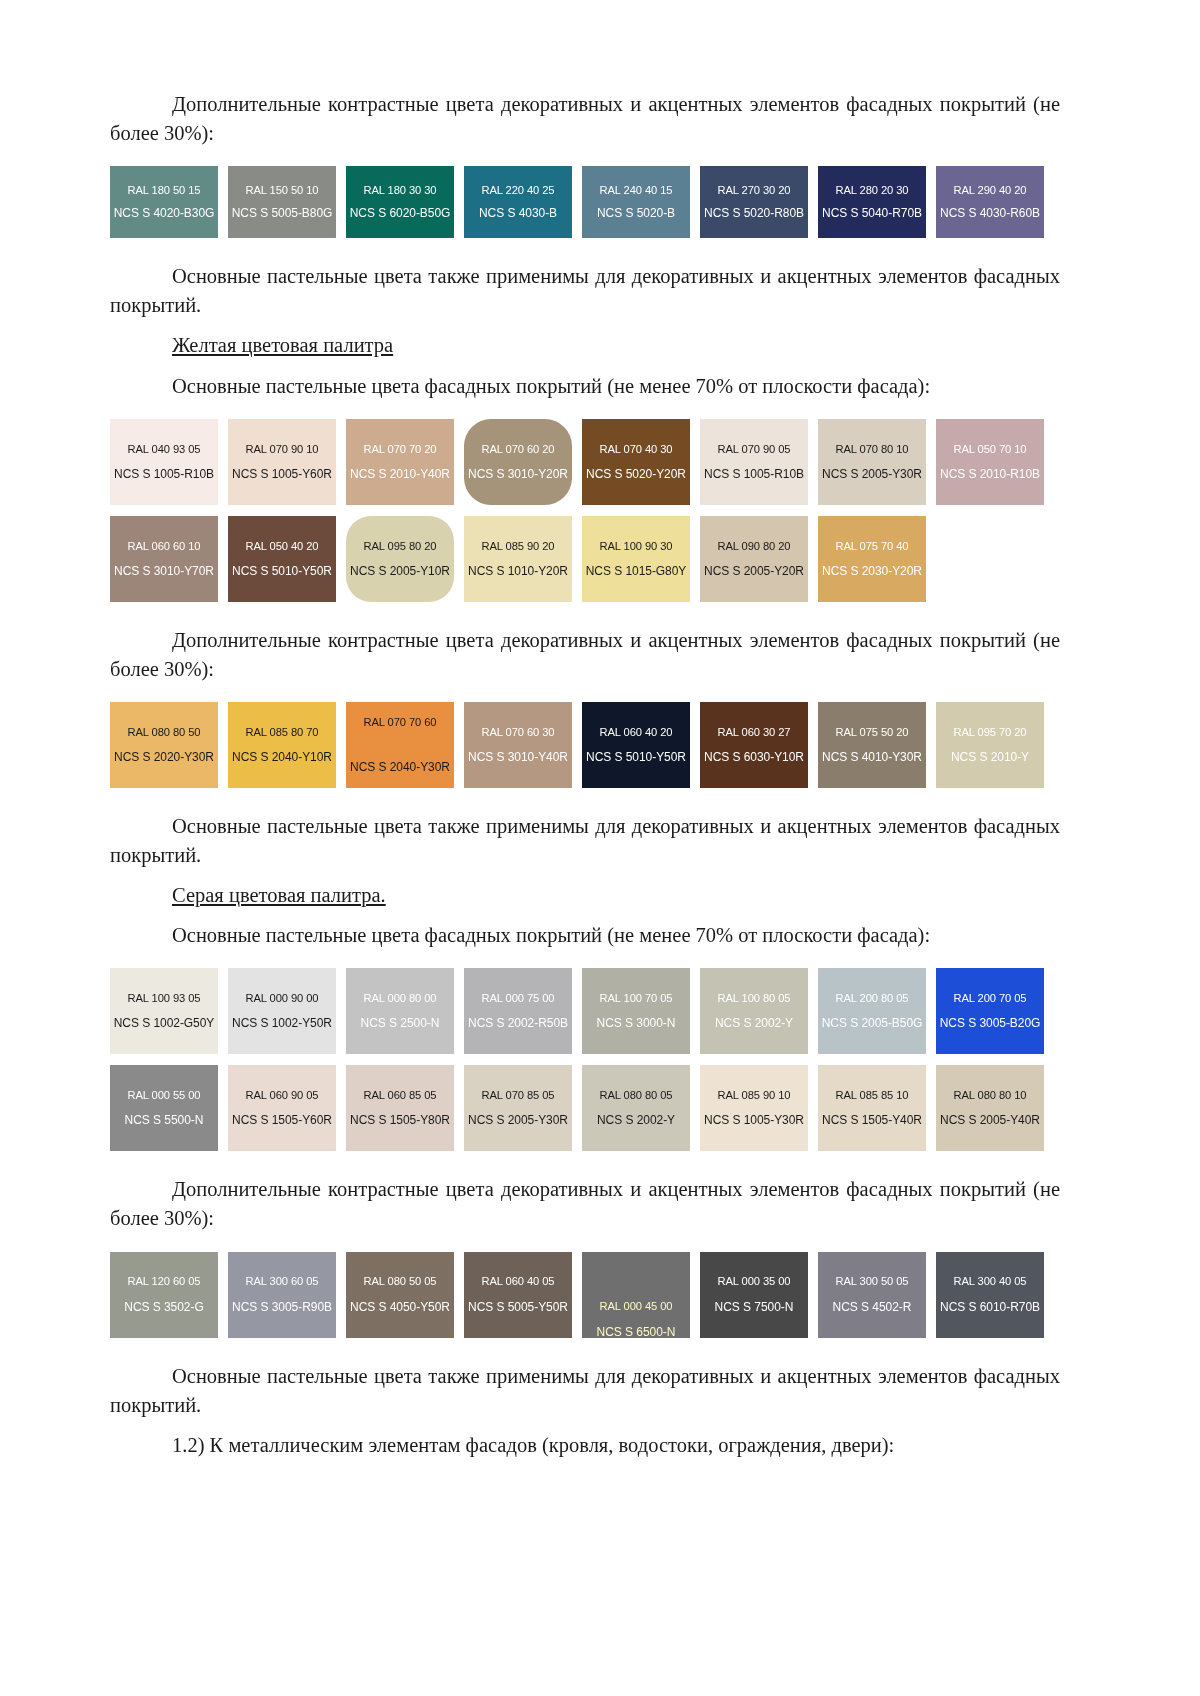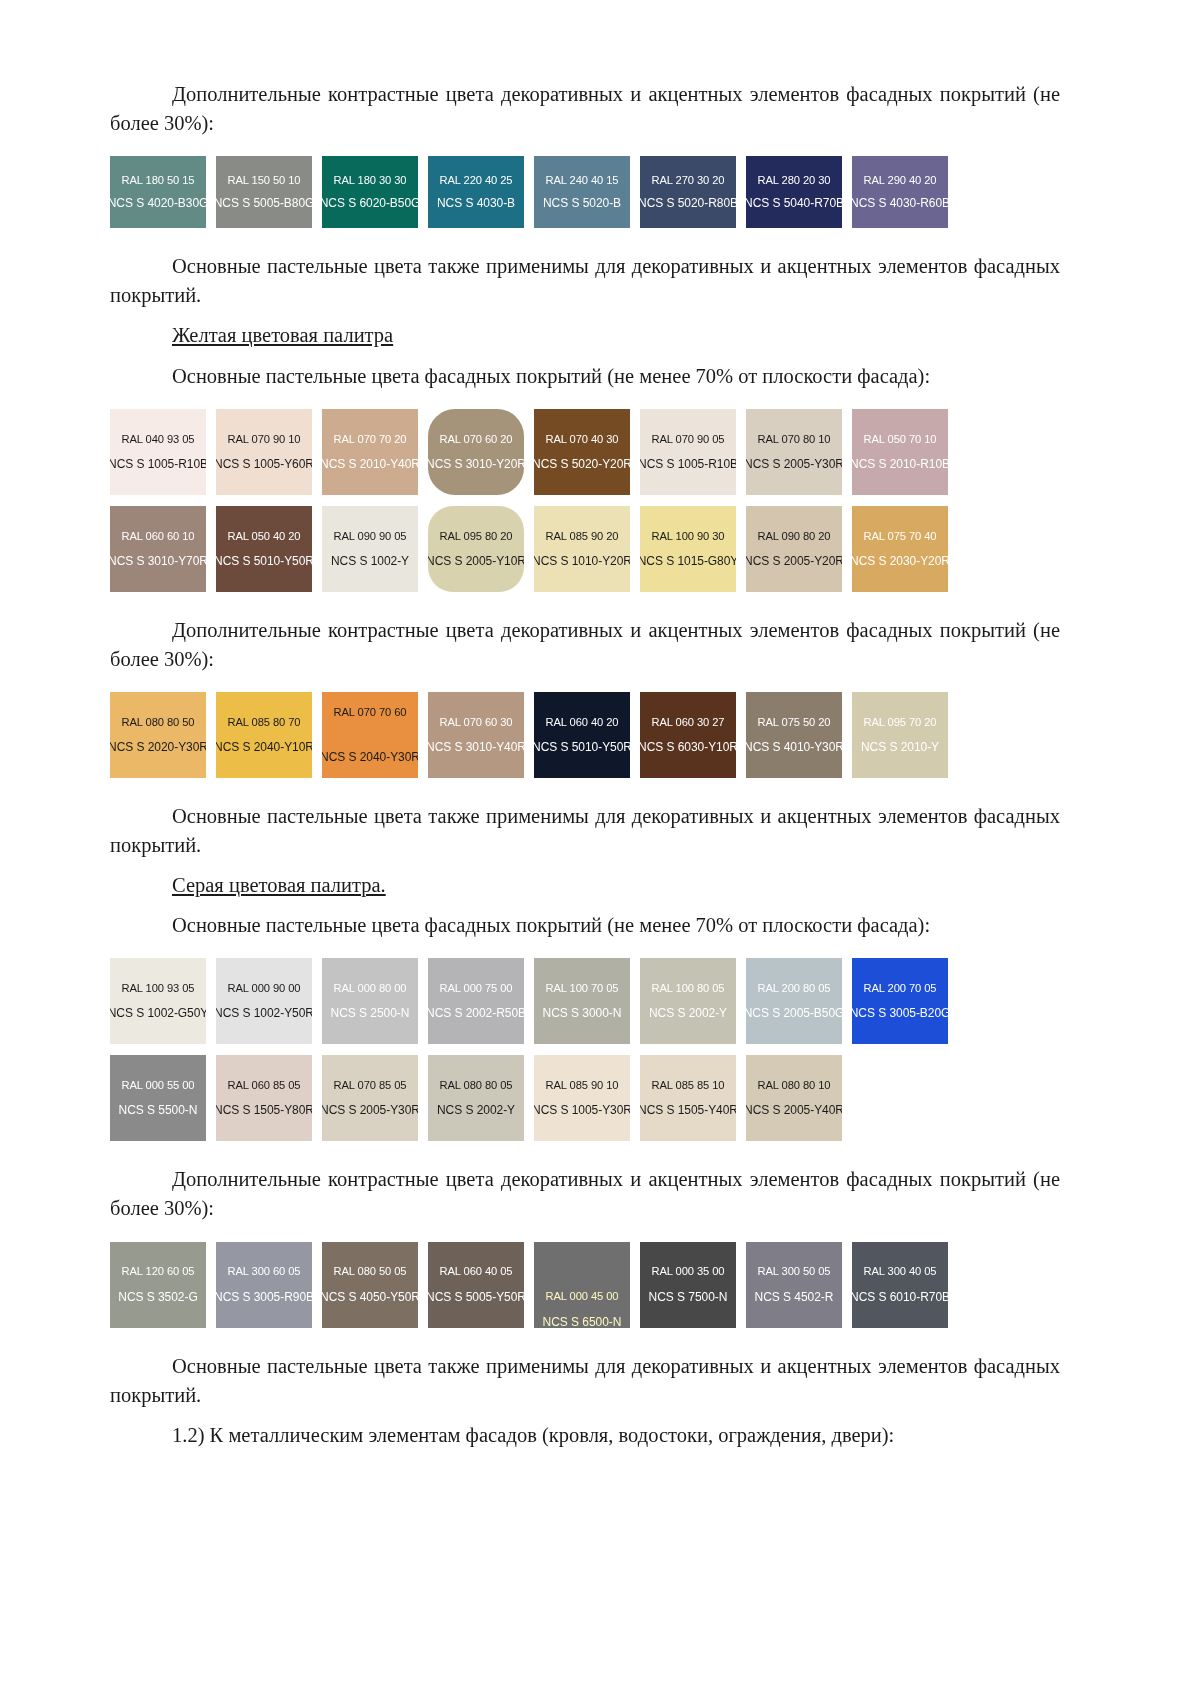--- a/index.html
+++ b/index.html
@@ -25,7 +25,7 @@
   .content {
     position: absolute;
     left: 110px;
-    top: 80px;
+    top: 90px;
     width: 950px;
   }
   p.para {

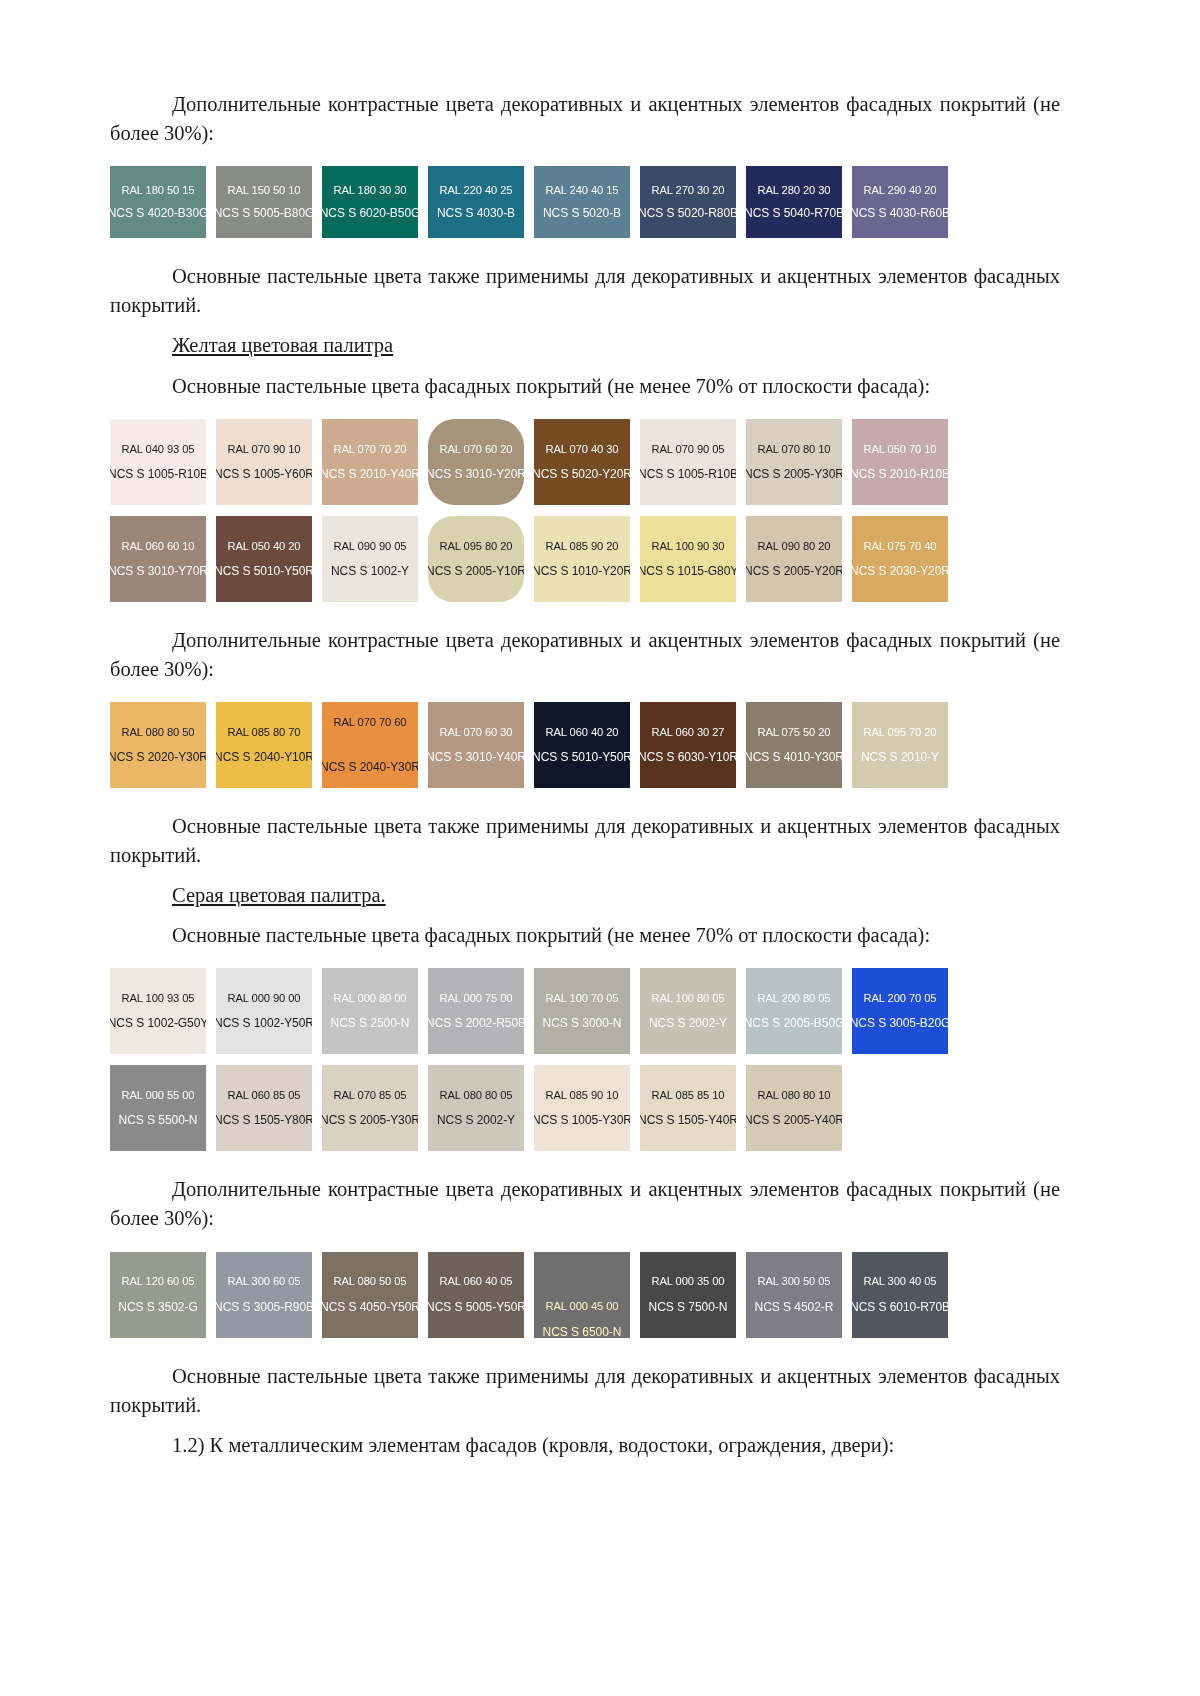--- a/index.html
+++ b/index.html
@@ -57,7 +57,7 @@
     width: 950px;
   }
   .swatch {
-    width: 96px;
+    width: 108px;
     height: 72px;
     position: relative;
     box-sizing: border-box;

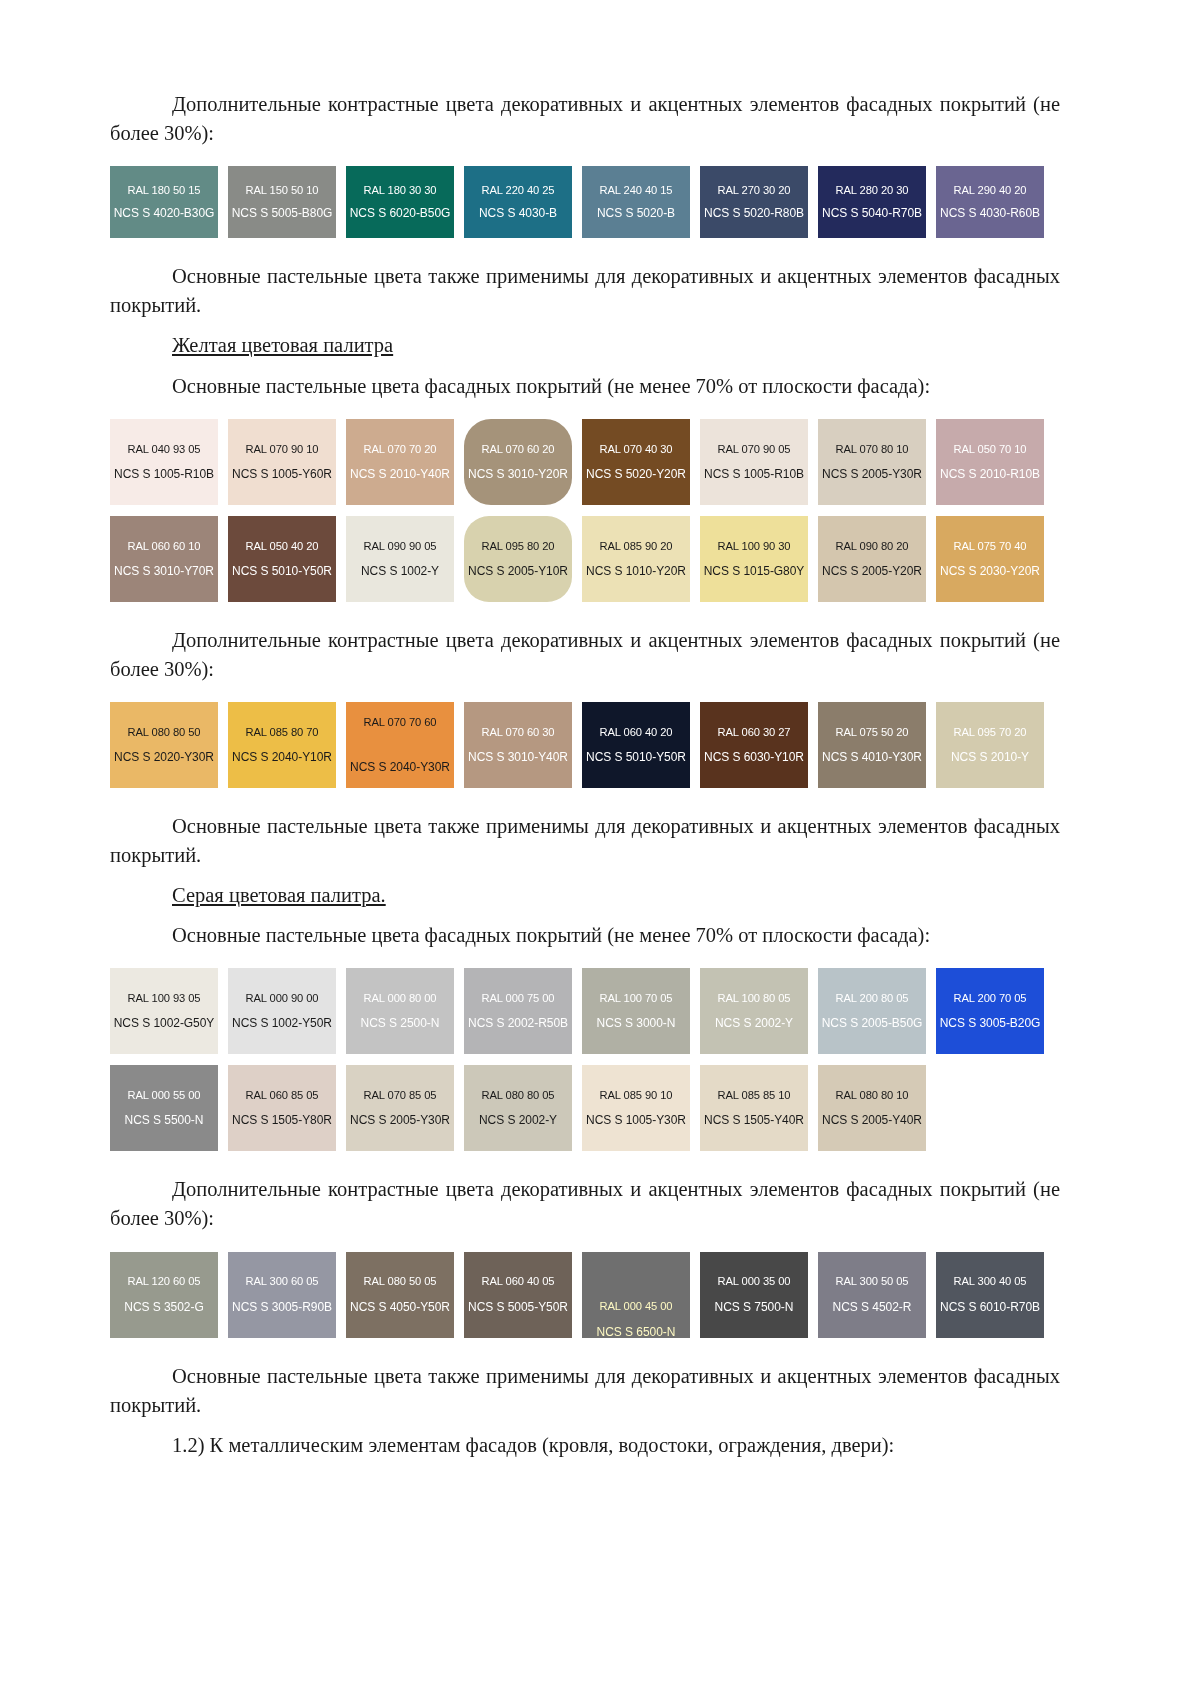--- a/index.html
+++ b/index.html
@@ -189,10 +189,6 @@
           <div class="ral">RAL 050 40 20</div>
           <div class="ncs">NCS S 5010-Y50R</div>
         </div>
-        <div class="swatch" style="background: rgb(233, 231, 221); color: rgb(26, 26, 26);">
-          <div class="ral">RAL 090 90 05</div>
-          <div class="ncs">NCS S 1002-Y</div>
-        </div>
         <div class="swatch" style="background: rgb(216, 210, 174); color: rgb(26, 26, 26); border-radius: 25px;">
           <div class="ral">RAL 095 80 20</div>
           <div class="ncs">NCS S 2005-Y10R</div>

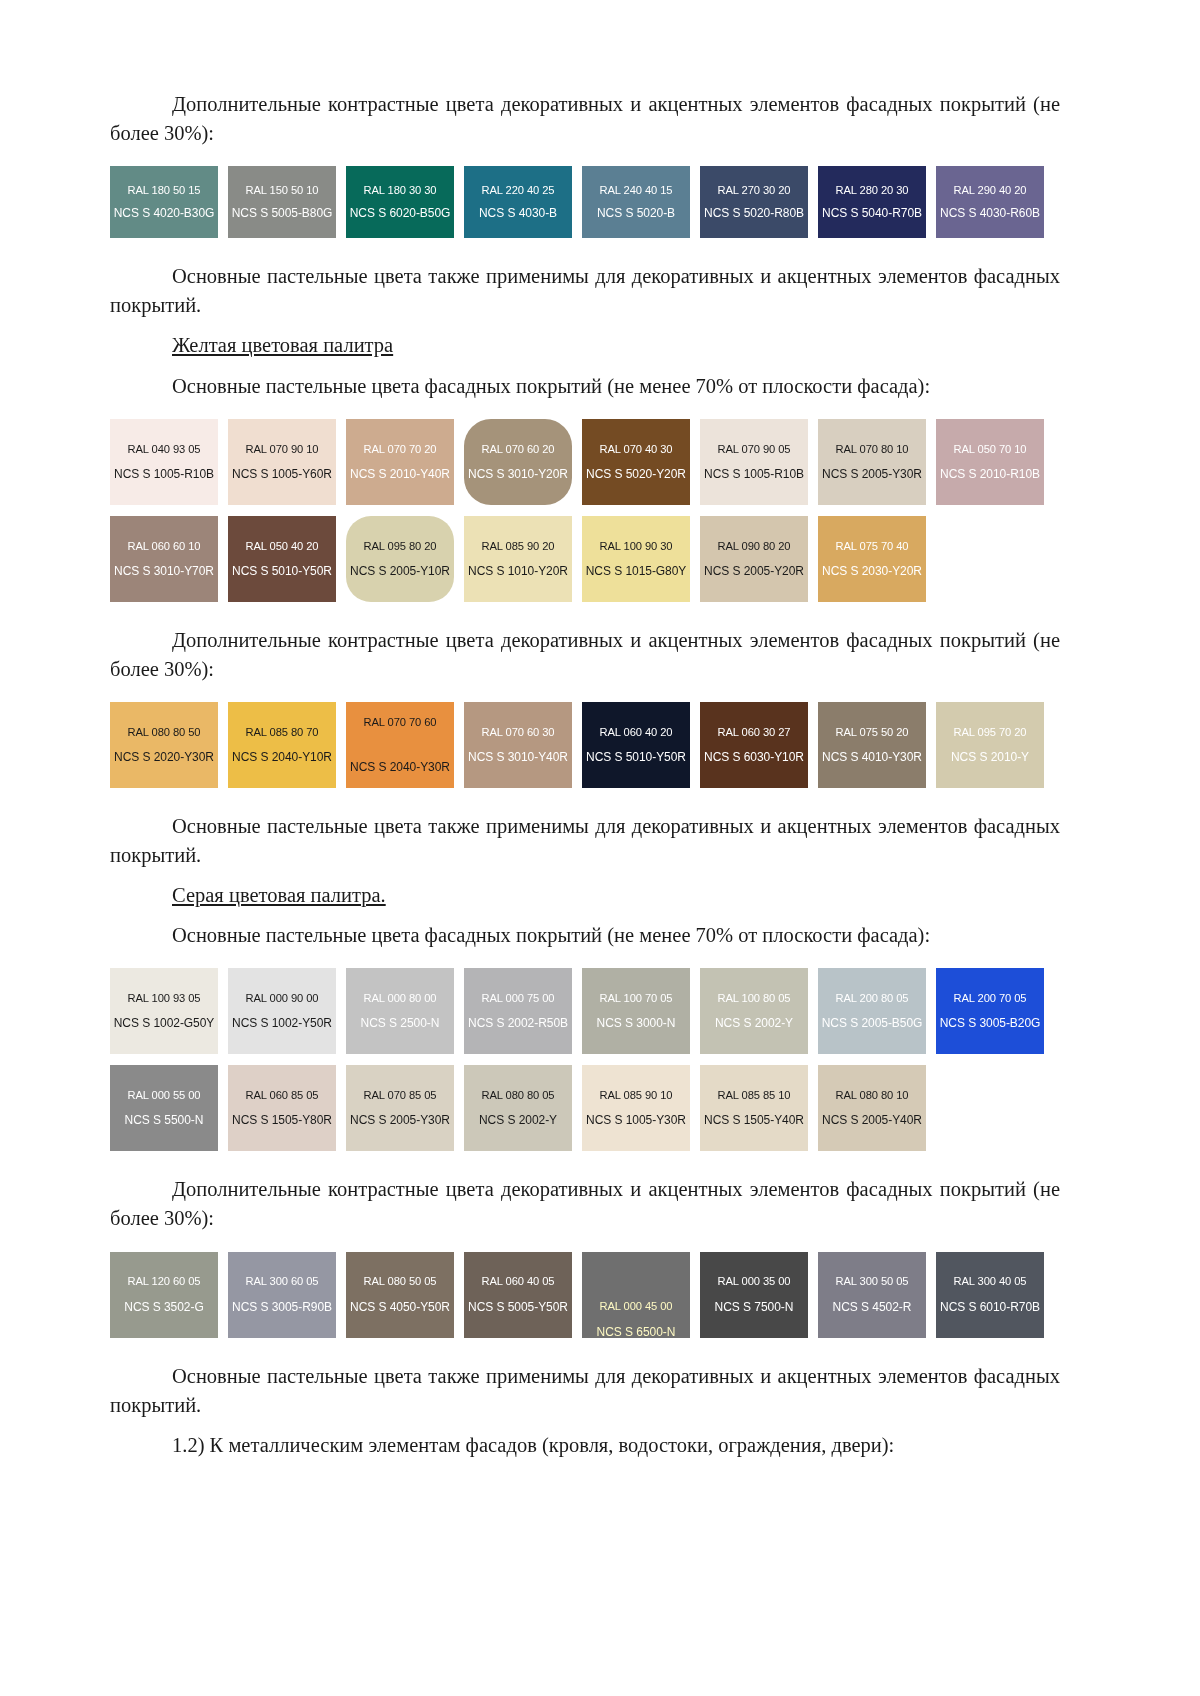--- a/index.html
+++ b/index.html
@@ -308,6 +308,10 @@
           <div class="ral">RAL 000 55 00</div>
           <div class="ncs">NCS S 5500-N</div>
         </div>
+        <div class="swatch" style="background: rgb(233, 219, 210); color: rgb(26, 26, 26);">
+          <div class="ral">RAL 060 90 05</div>
+          <div class="ncs">NCS S 1505-Y60R</div>
+        </div>
         <div class="swatch" style="background: rgb(222, 208, 199); color: rgb(26, 26, 26);">
           <div class="ral">RAL 060 85 05</div>
           <div class="ncs">NCS S 1505-Y80R</div>

